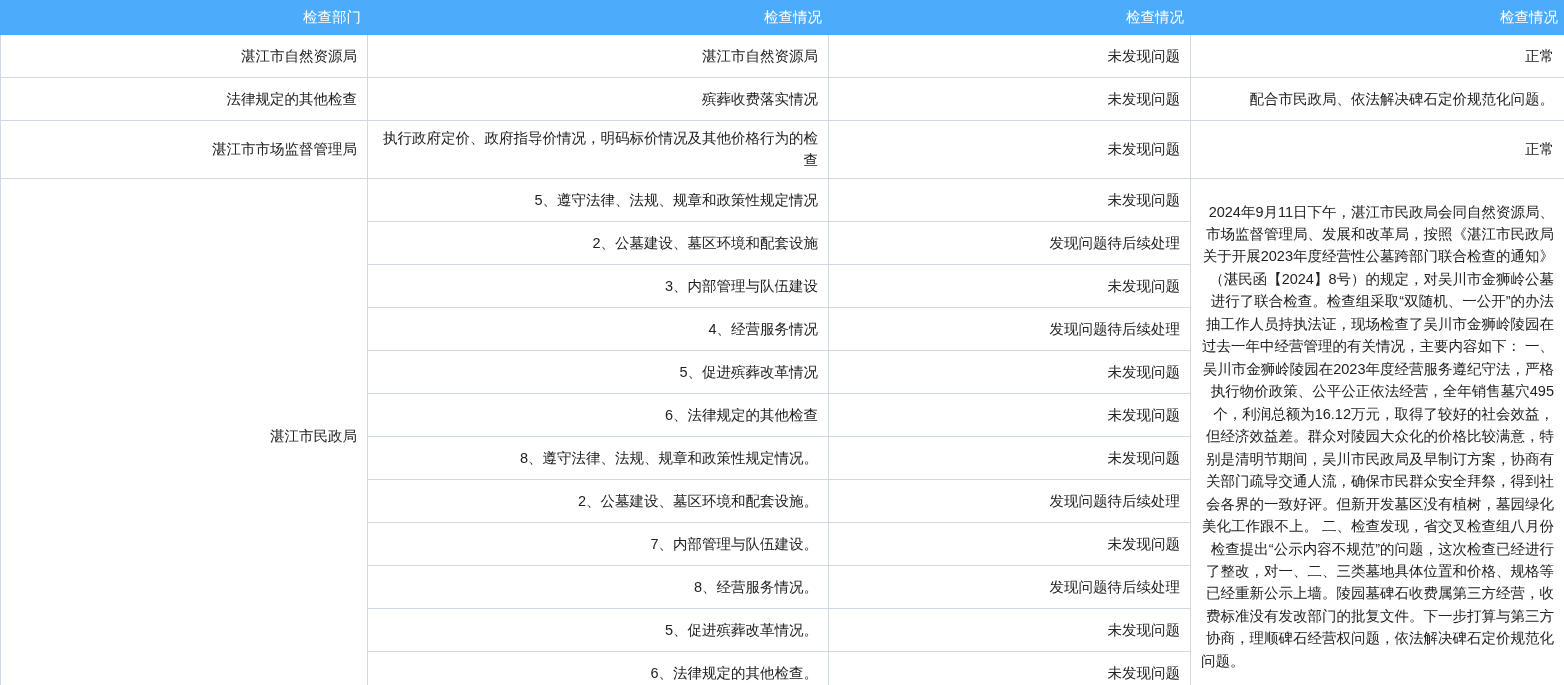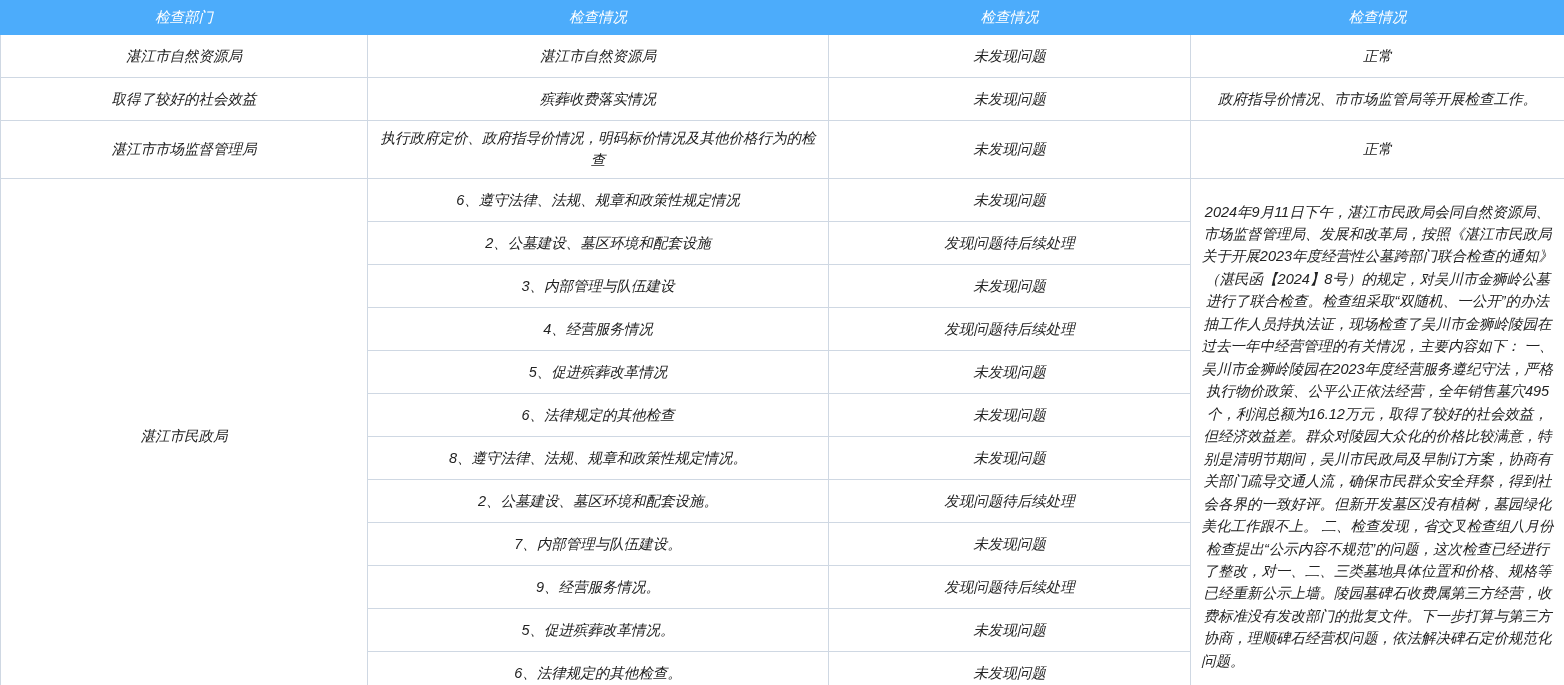--- a/index.html
+++ b/index.html
@@ -28,12 +28,11 @@
   table.inspect-table td {
     border: 1px solid #cfd8e3;
     vertical-align: middle;
-    text-align: center;
+    text-align: right;
     font-size: 14.5px;
     line-height: 1.55;
     padding: 6px 10px;
     box-sizing: border-box;
-    font-style: italic;
   }
   table.inspect-table thead th {
     background: #4cacfb;

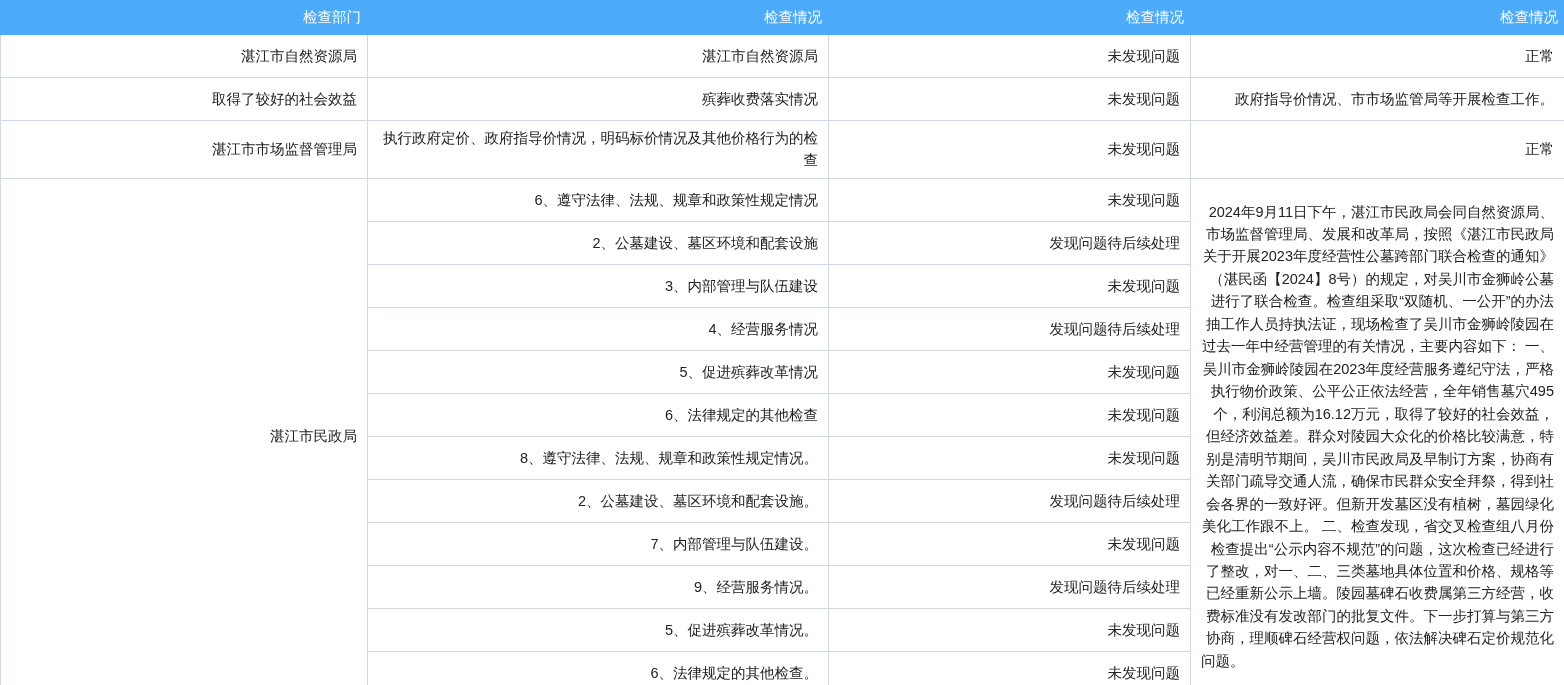--- a/index.html
+++ b/index.html
@@ -102,7 +102,7 @@
       </tr>
 
       <tr>
-        <td class="dept-cell row-tall">取得了较好的社会效益</td>
+        <td class="dept-cell row-tall">法律规定的其他检查</td>
         <td class="item-cell row-tall">殡葬收费落实情况</td>
         <td class="result-cell row-tall">未发现问题</td>
         <td class="note-cell row-tall">政府指导价情况、市市场监管局等开展检查工作。</td>

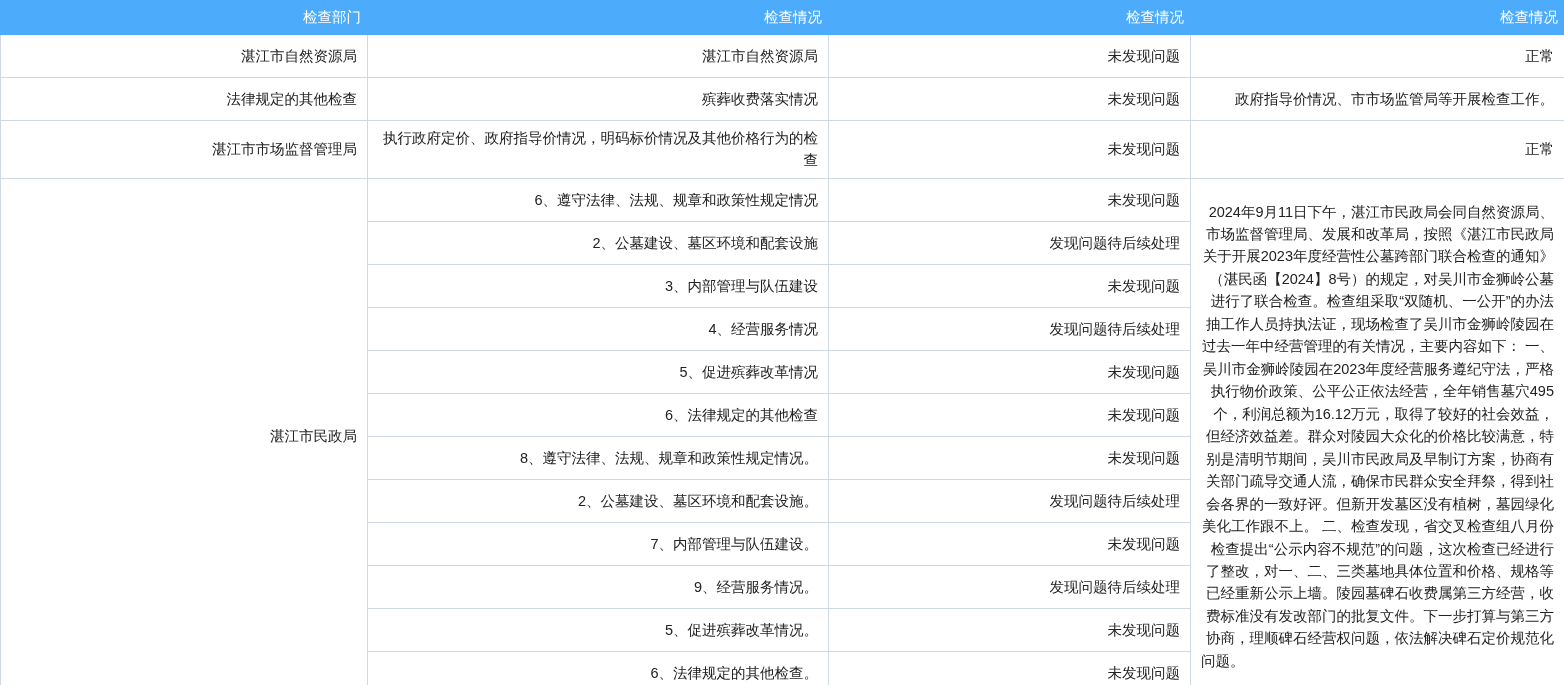--- a/index.html
+++ b/index.html
@@ -105,7 +105,7 @@
         <td class="dept-cell row-tall">法律规定的其他检查</td>
         <td class="item-cell row-tall">殡葬收费落实情况</td>
         <td class="result-cell row-tall">未发现问题</td>
-        <td class="note-cell row-tall">政府指导价情况、市市场监管局等开展检查工作。</td>
+        <td class="note-cell row-tall">配合市民政局、依法解决碑石定价规范化问题。</td>
       </tr>
 
       <tr>

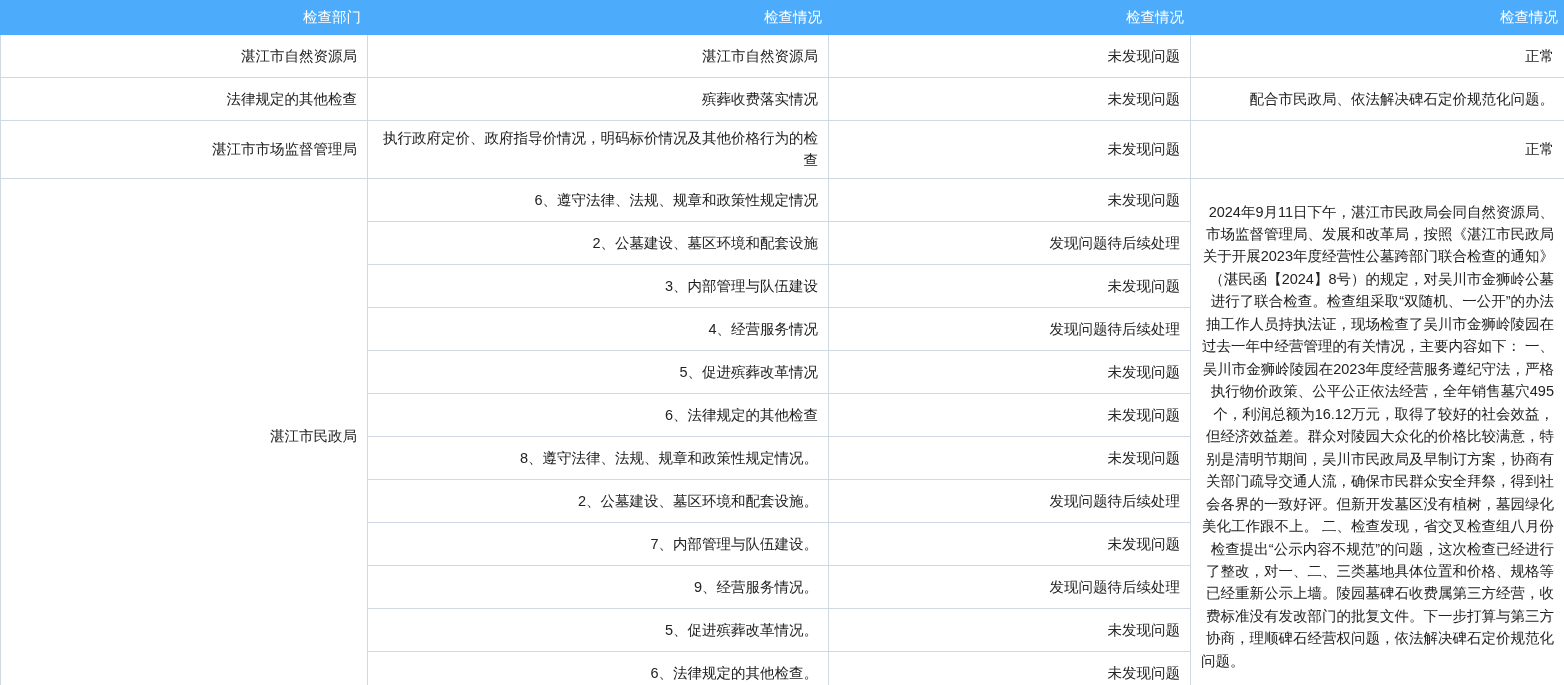--- a/index.html
+++ b/index.html
@@ -117,7 +117,7 @@
 
       <tr>
         <td class="dept-cell" rowspan="12">湛江市民政局</td>
-        <td class="item-cell row-tall">6、遵守法律、法规、规章和政策性规定情况</td>
+        <td class="item-cell row-tall">5、遵守法律、法规、规章和政策性规定情况</td>
         <td class="result-cell row-tall">未发现问题</td>
         <td class="note-cell note-long" rowspan="12">2024年9月11日下午，湛江市民政局会同自然资源局、市场监督管理局、发展和改革局，按照《湛江市民政局关于开展2023年度经营性公墓跨部门联合检查的通知》（湛民函【2024】8号）的规定，对吴川市金狮岭公墓进行了联合检查。检查组采取“双随机、一公开”的办法抽工作人员持执法证，现场检查了吴川市金狮岭陵园在过去一年中经营管理的有关情况，主要内容如下： 一、吴川市金狮岭陵园在2023年度经营服务遵纪守法，严格执行物价政策、公平公正依法经营，全年销售墓穴495个，利润总额为16.12万元，取得了较好的社会效益，但经济效益差。群众对陵园大众化的价格比较满意，特别是清明节期间，吴川市民政局及早制订方案，协商有关部门疏导交通人流，确保市民群众安全拜祭，得到社会各界的一致好评。但新开发墓区没有植树，墓园绿化美化工作跟不上。 二、检查发现，省交叉检查组八月份检查提出“公示内容不规范”的问题，这次检查已经进行了整改，对一、二、三类墓地具体位置和价格、规格等已经重新公示上墙。陵园墓碑石收费属第三方经营，收费标准没有发改部门的批复文件。下一步打算与第三方协商，理顺碑石经营权问题，依法解决碑石定价规范化问题。</td>
       </tr>

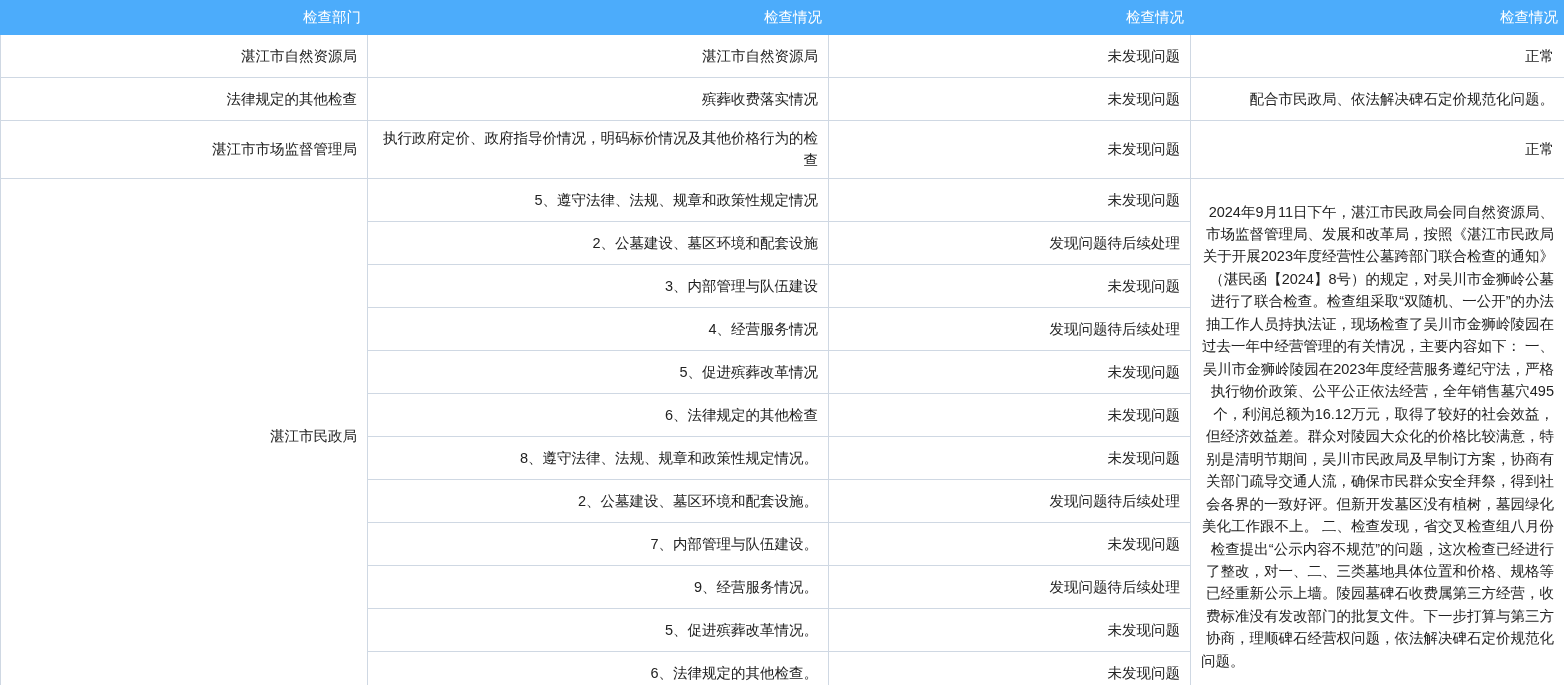--- a/index.html
+++ b/index.html
@@ -155,7 +155,7 @@
         <td class="result-cell row-tall">未发现问题</td>
       </tr>
       <tr>
-        <td class="item-cell row-tall">9、经营服务情况。</td>
+        <td class="item-cell row-tall">8、经营服务情况。</td>
         <td class="result-cell row-tall">发现问题待后续处理</td>
       </tr>
       <tr>

